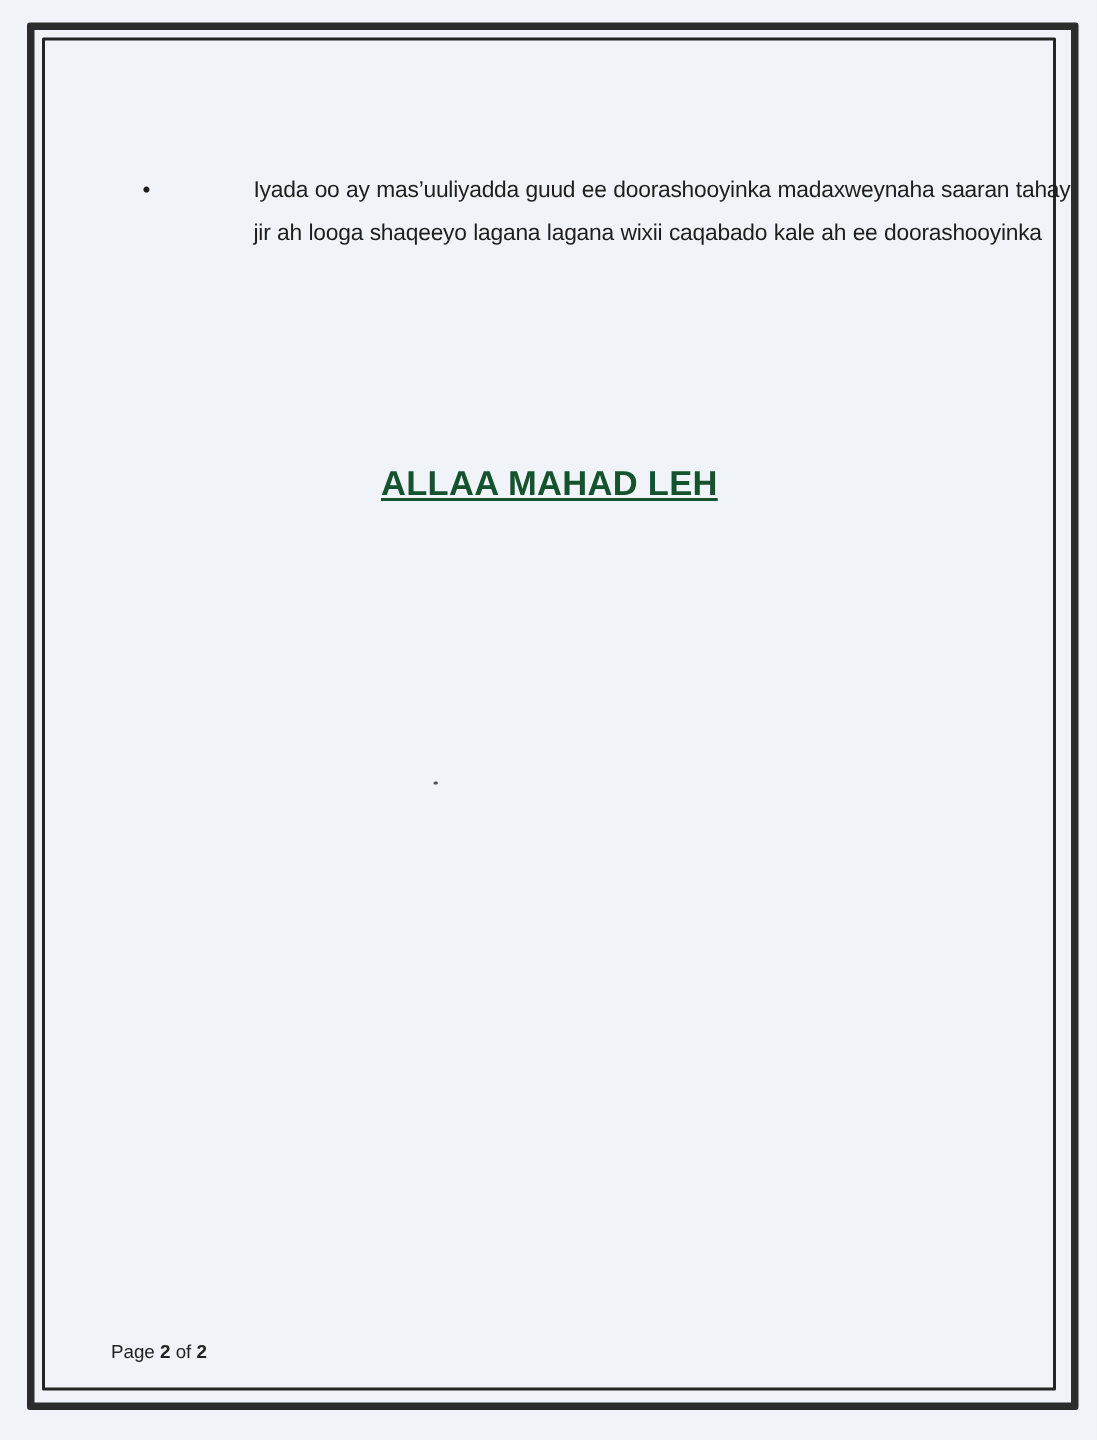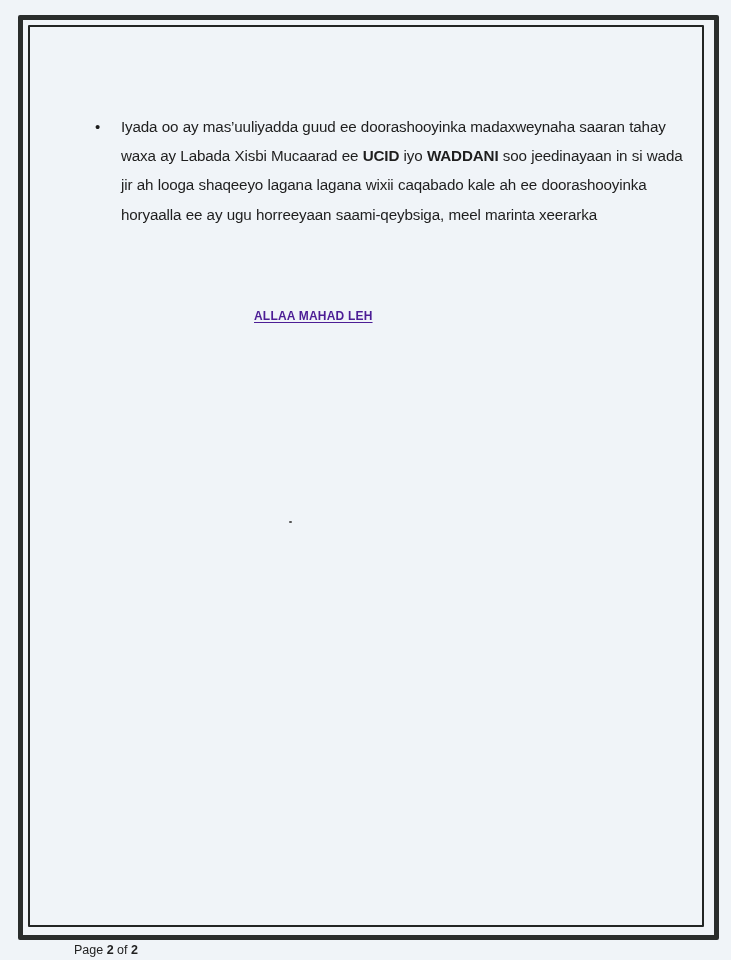--- a/index.html
+++ b/index.html
@@ -64,6 +64,7 @@
     .bullet-text .line {
       display: block;
       white-space: nowrap;
+      margin-left: 48px;
     }
     .bullet-text b {
       font-weight: bold;

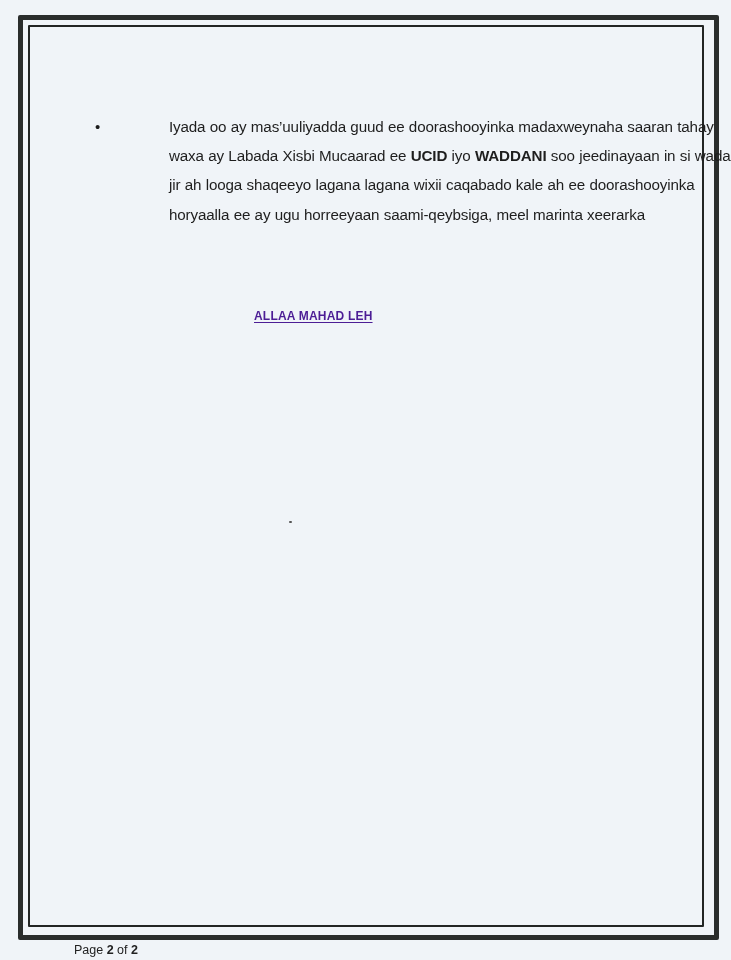--- a/index.html
+++ b/index.html
@@ -108,7 +108,6 @@
       <span class="bullet-dot">•</span>
       <div class="bullet-text">
         <span class="line"><span>Iyada oo ay mas’uuliyadda guud ee doorashooyinka madaxweynaha saaran tahay</span></span>
-        <span class="line"><span>waxa ay Labada Xisbi Mucaarad ee </span><b>UCID</b><span> iyo </span><b>WADDANI</b><span> soo jeedinayaan in si wada</span></span>
         <span class="line"><span>jir ah looga shaqeeyo lagana lagana wixii caqabado kale ah ee doorashooyinka</span></span>
         <span class="line"><span>horyaalla ee ay ugu horreeyaan saami-qeybsiga, meel marinta xeerarka</span></span>
       </div>

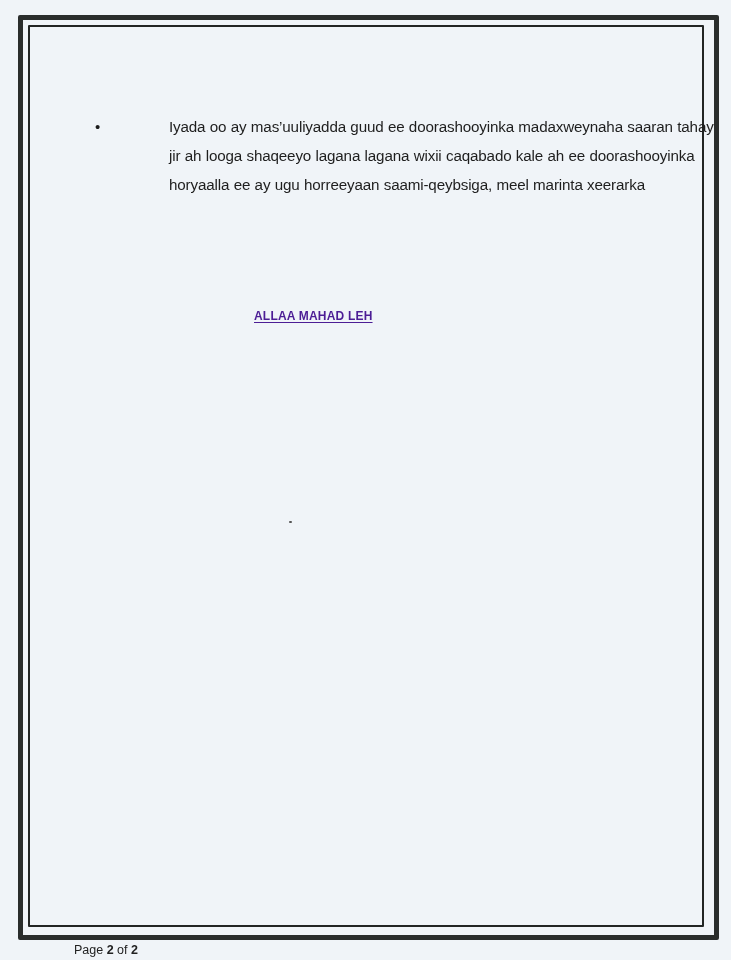--- a/index.html
+++ b/index.html
@@ -109,7 +109,6 @@
       <div class="bullet-text">
         <span class="line"><span>Iyada oo ay mas’uuliyadda guud ee doorashooyinka madaxweynaha saaran tahay</span></span>
         <span class="line"><span>jir ah looga shaqeeyo lagana lagana wixii caqabado kale ah ee doorashooyinka</span></span>
-        <span class="line"><span>horyaalla ee ay ugu horreeyaan saami-qeybsiga, meel marinta xeerarka</span></span>
       </div>
     </div>
 

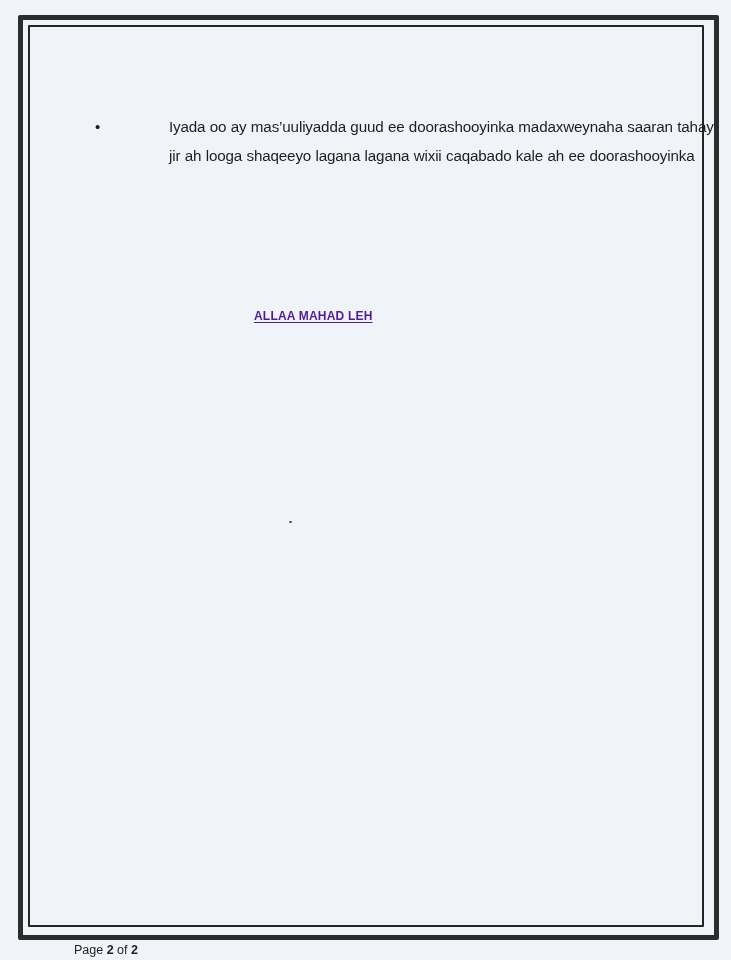--- a/index.html
+++ b/index.html
@@ -73,11 +73,11 @@
       position: absolute;
       left: 254px;
       top: 309px;
-      font-size: 12px;
+      font-size: 23px;
       font-weight: bold;
       text-decoration: underline;
       text-underline-offset: 2px;
-      color: #4c1d95;
+      color: #14532d;
       letter-spacing: 0.2px;
     }
     .footer {

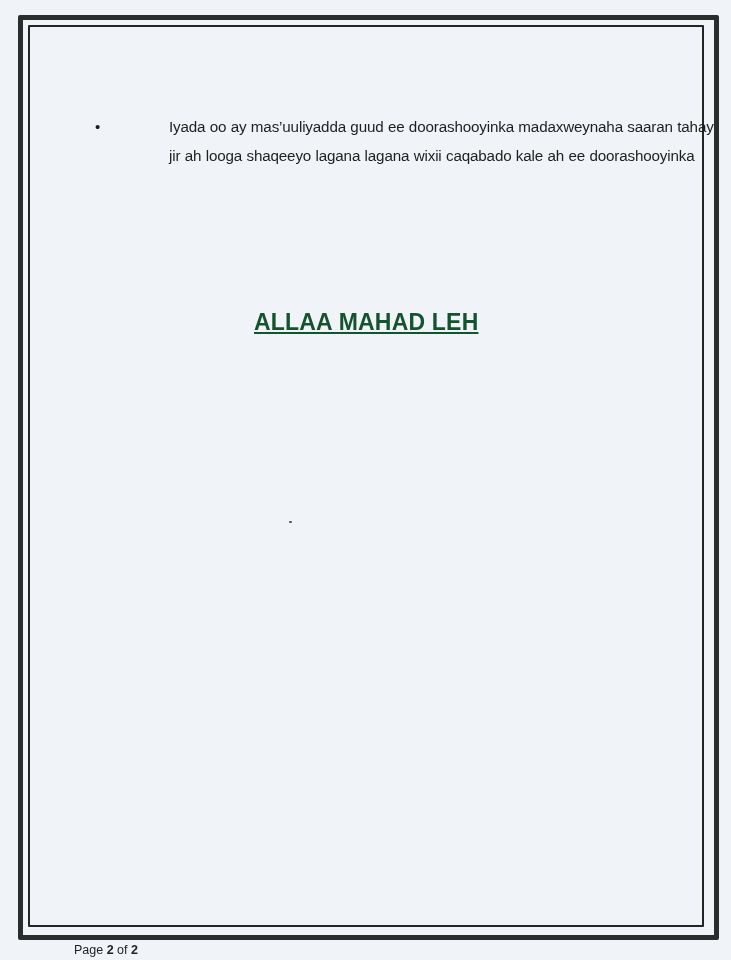--- a/index.html
+++ b/index.html
@@ -83,7 +83,7 @@
     .footer {
       position: absolute;
       left: 74px;
-      top: 943px;
+      top: 894px;
       font-size: 12.5px;
       color: #222;
     }

